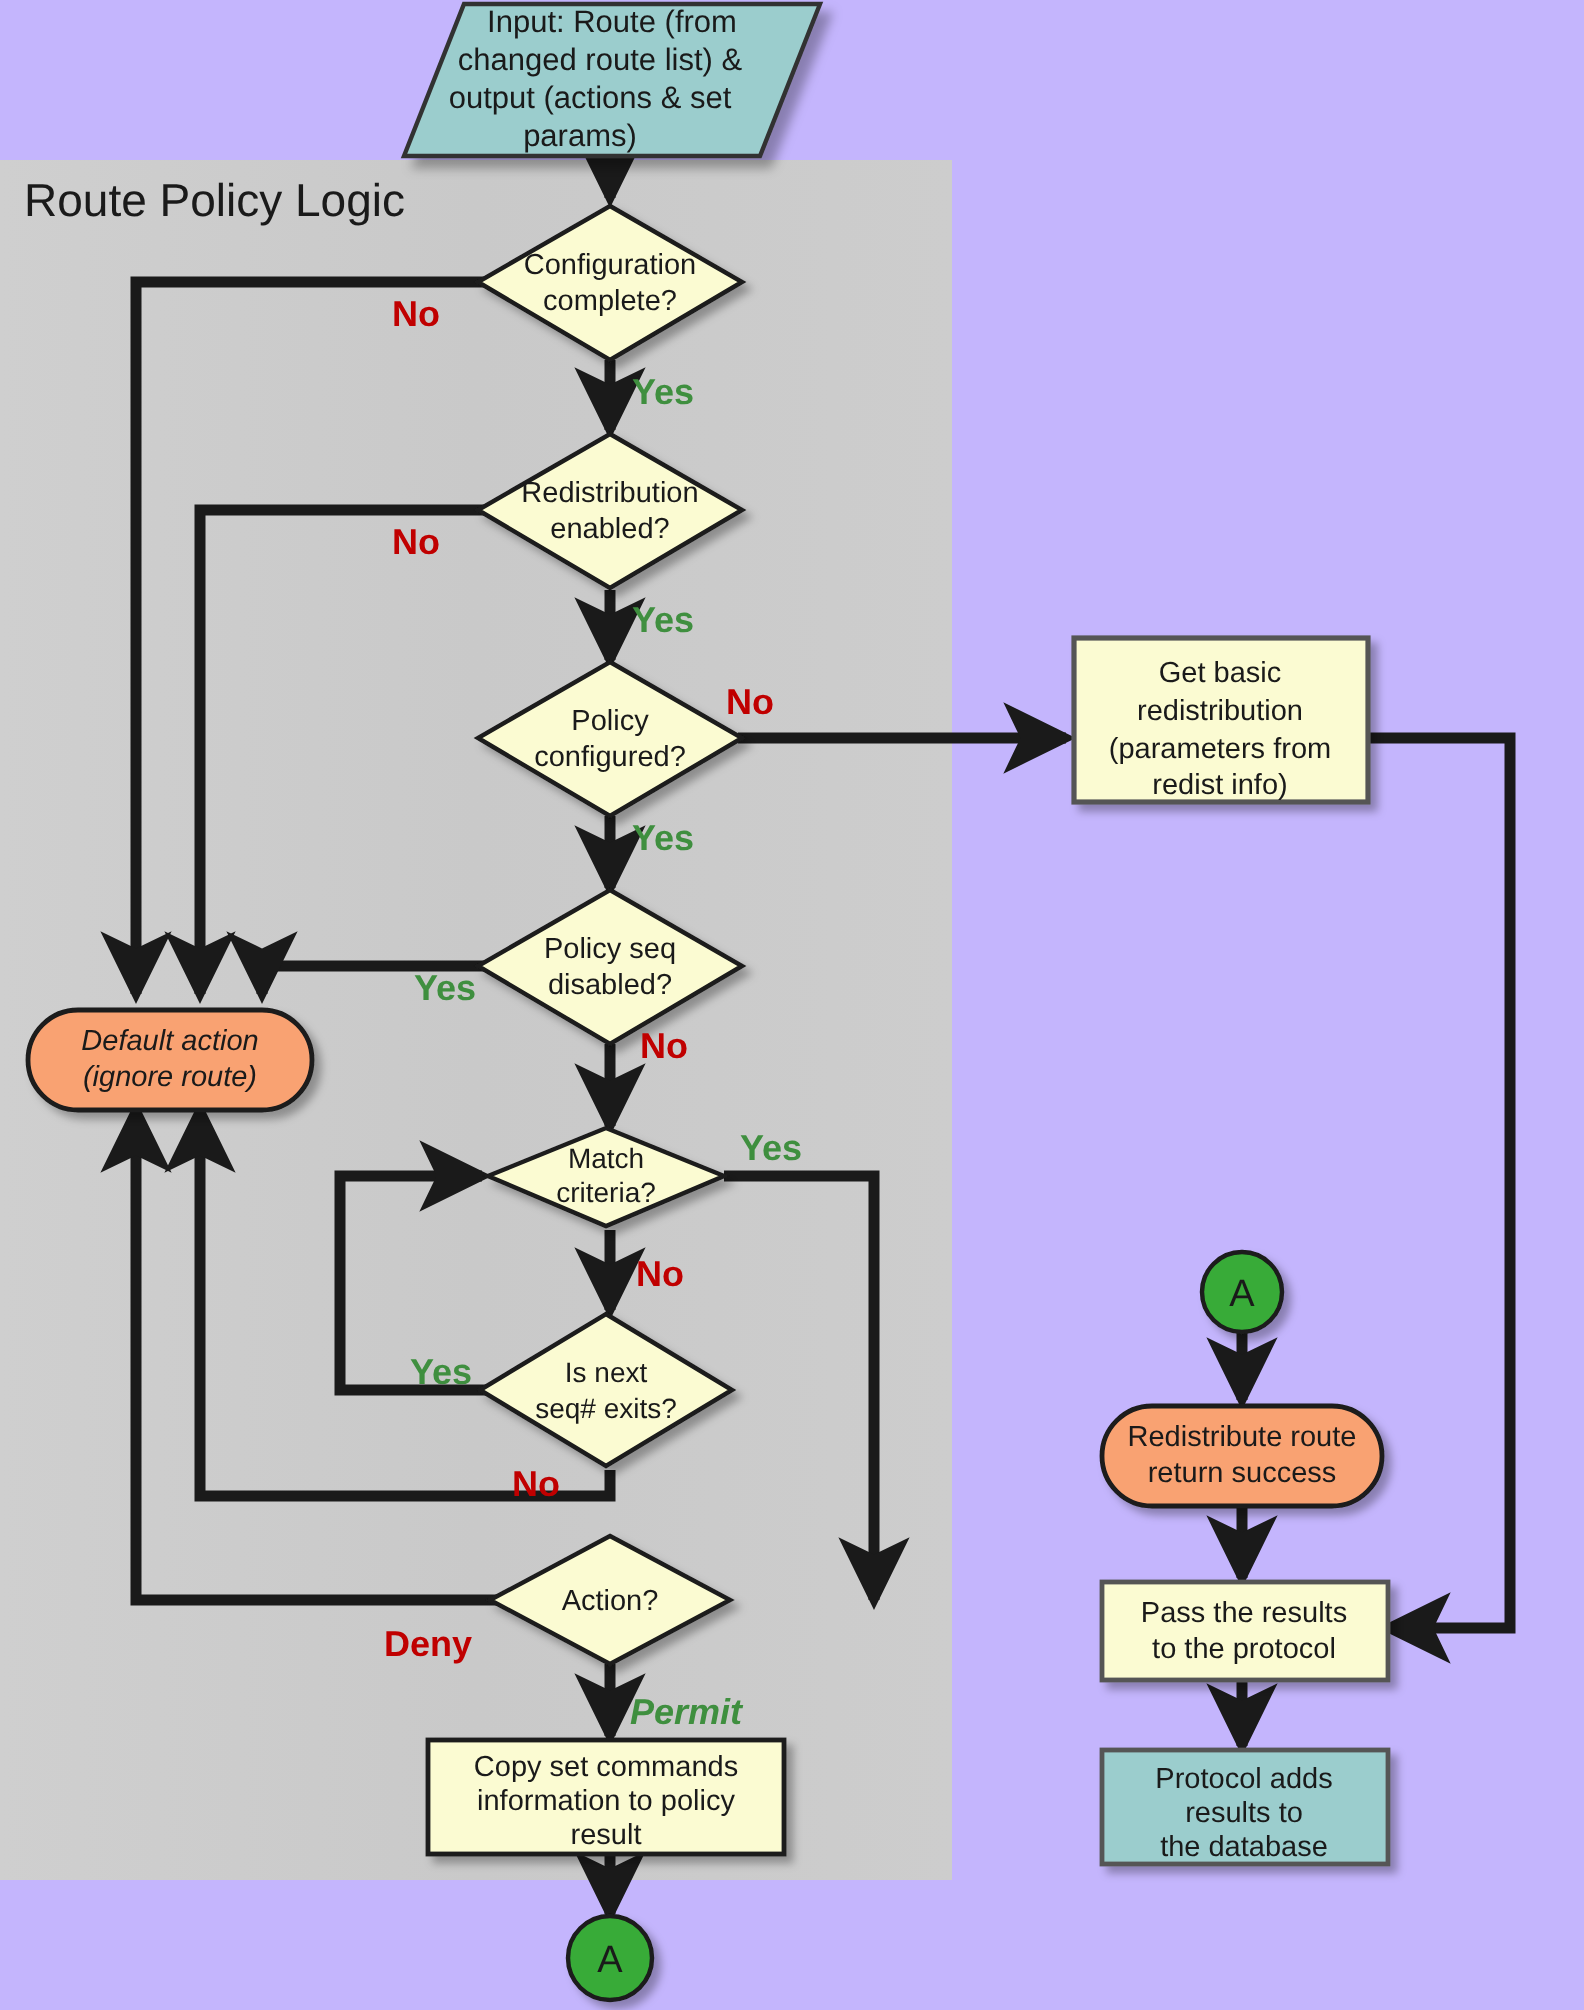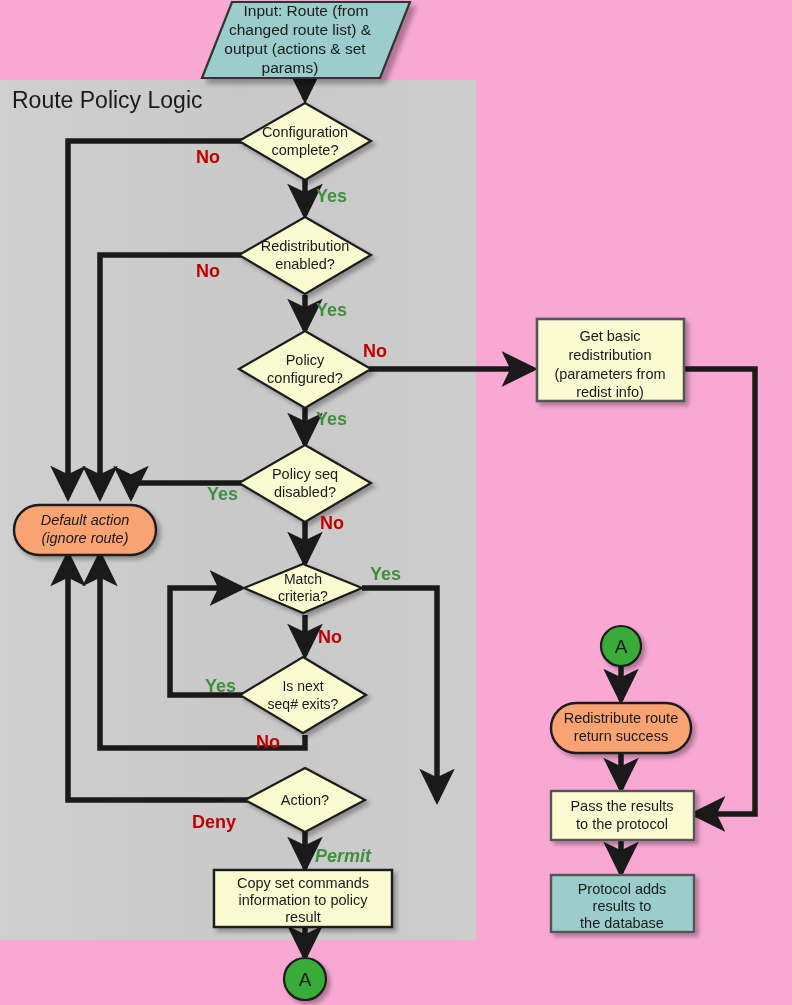--- a/index.html
+++ b/index.html
@@ -12,7 +12,7 @@
     position:relative;
     width:792px;
     height:1005px;
-    background:#f9a8d4;
+    background:#c4b5fd;
     overflow:hidden;
   }
   #stage svg{position:absolute;left:0;top:0;}

